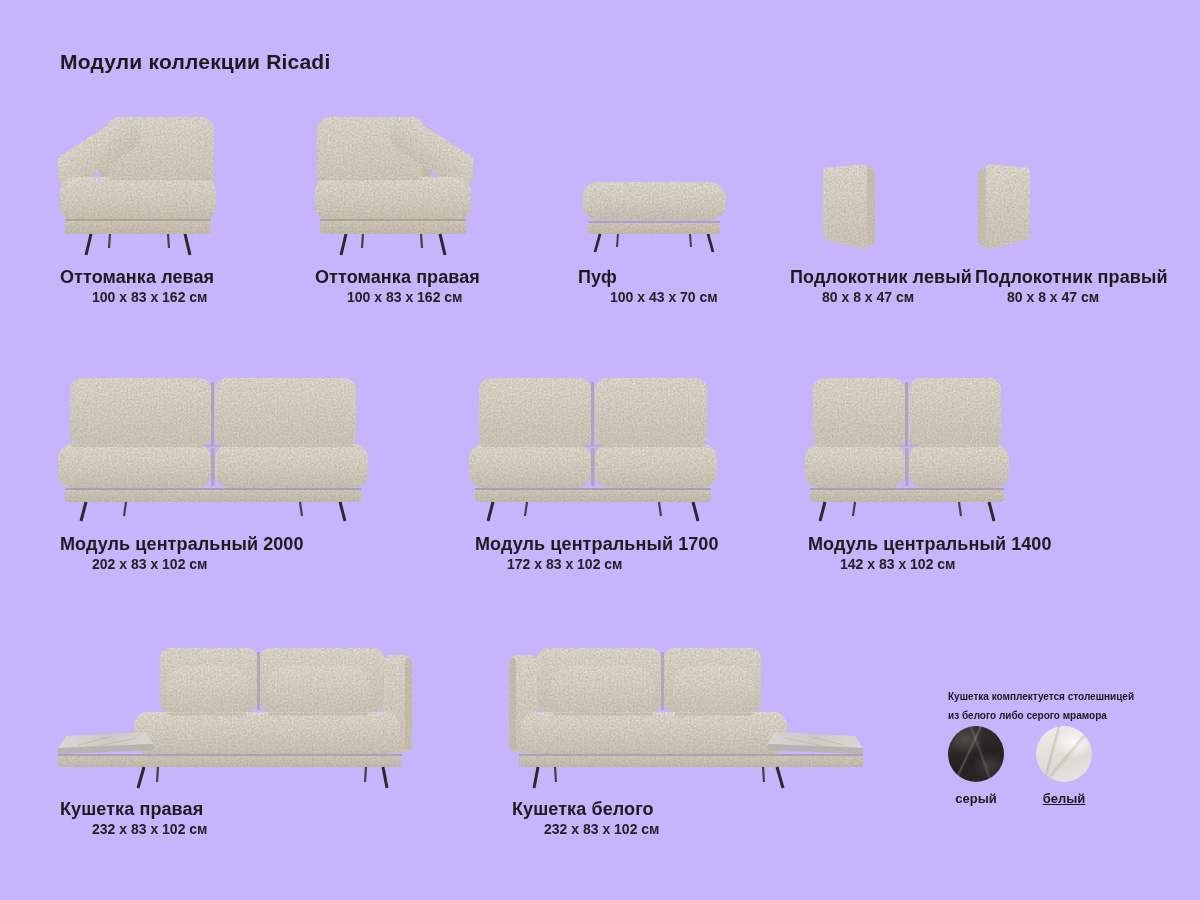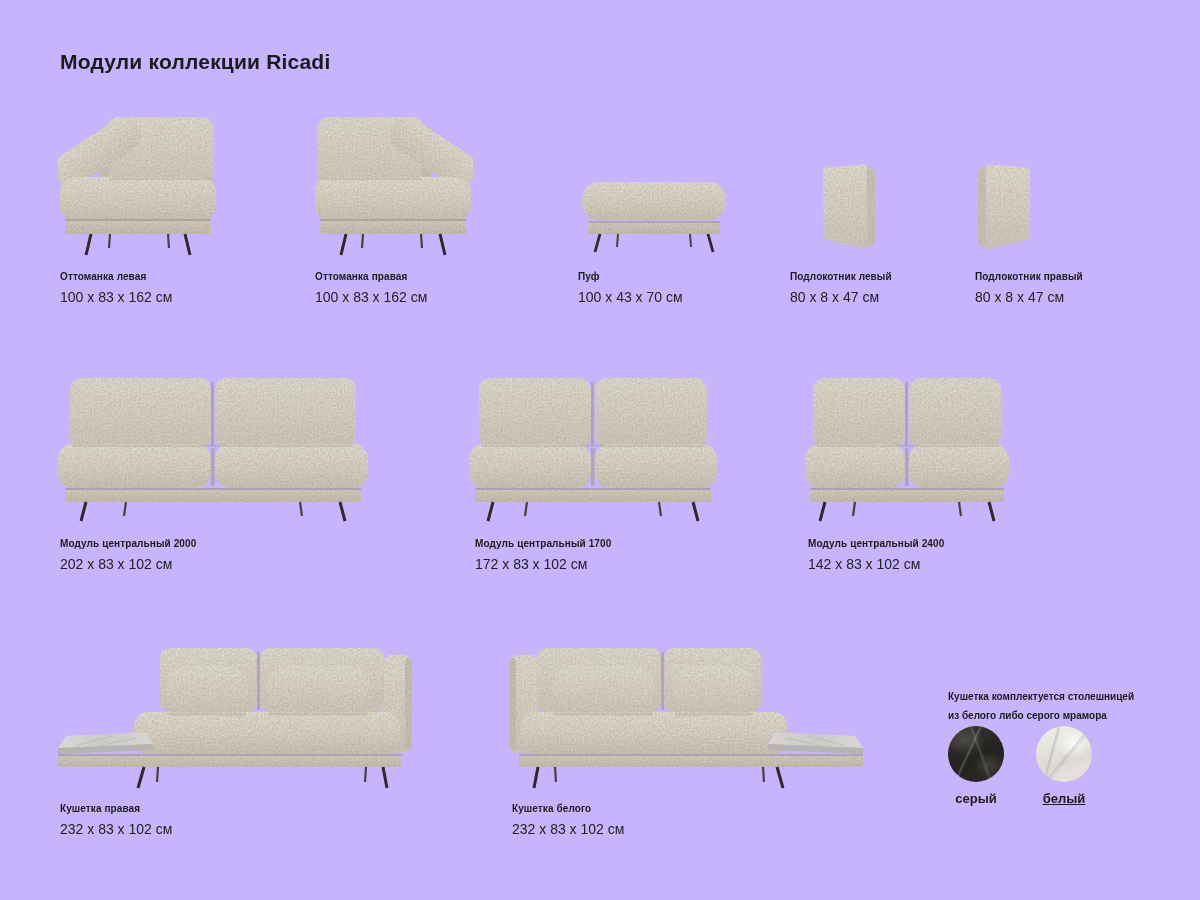--- a/index.html
+++ b/index.html
@@ -11,7 +11,7 @@
   .art svg { width:100%; height:100%; display:block; }
   .flip svg { transform:scaleX(-1); }
   .lbl { position:absolute; }
-  .nm { font-size:10px; font-weight:600; line-height:20px; letter-spacing:.1px; white-space:nowrap; }
+  .nm { font-size:18px; font-weight:600; line-height:20px; letter-spacing:.1px; white-space:nowrap; }
   .dm { font-size:14px; font-weight:400; line-height:20px; color:#232323; white-space:nowrap; }
   .note-text { position:absolute; left:948px; top:661px; width:190px; font-size:10px; font-weight:600; line-height:19px;margin-top:26px; }
   .swatch { position:absolute; width:56px; height:56px; border-radius:50%; top:726px; }

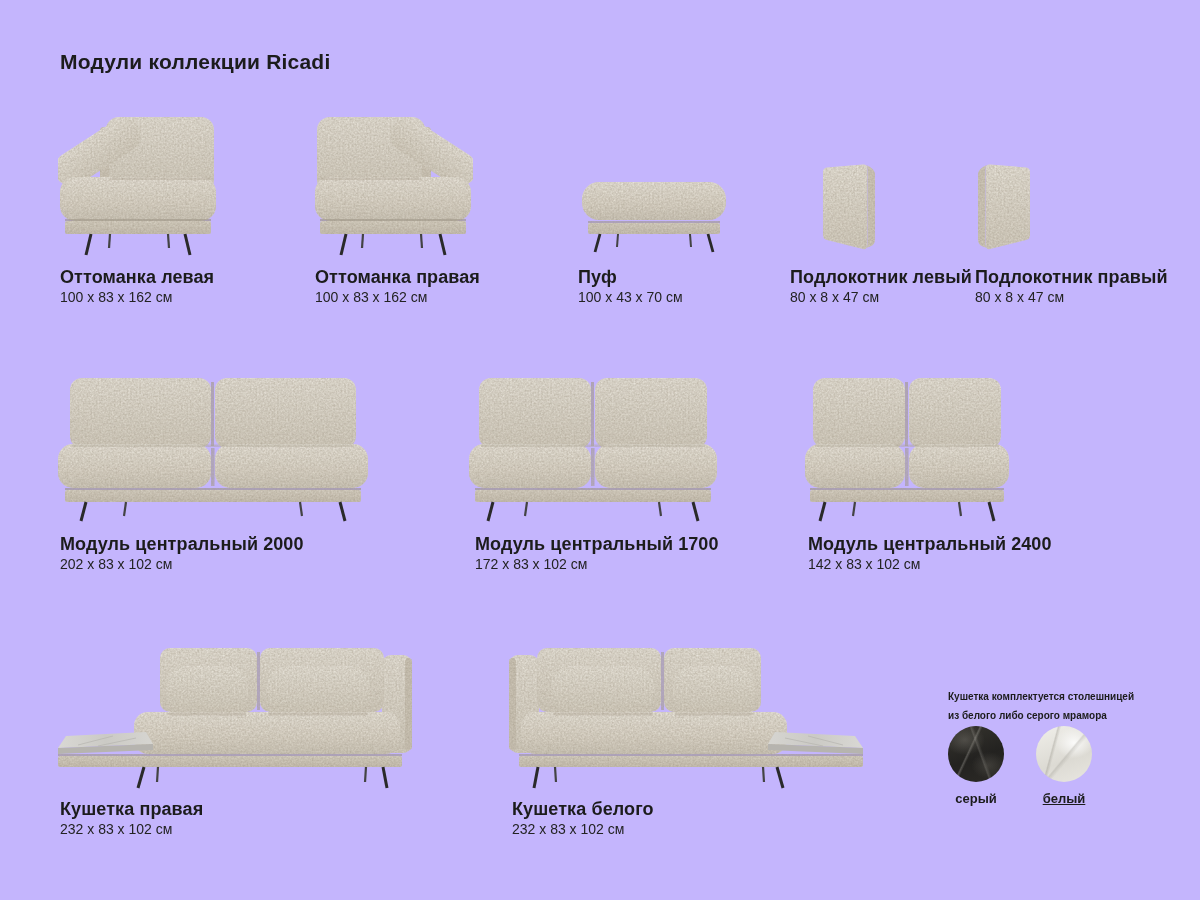--- a/index.html
+++ b/index.html
@@ -12,7 +12,7 @@
   .flip svg { transform:scaleX(-1); }
   .lbl { position:absolute; }
   .nm { font-size:18px; font-weight:600; line-height:20px; letter-spacing:.1px; white-space:nowrap; }
-  .dm { font-size:14px; font-weight:400; line-height:20px; color:#232323; white-space:nowrap; }
+  .dm { font-size:14px; font-weight:700; line-height:20px; color:#232323; white-space:nowrap;margin-left:32px; }
   .note-text { position:absolute; left:948px; top:661px; width:190px; font-size:10px; font-weight:600; line-height:19px;margin-top:26px; }
   .swatch { position:absolute; width:56px; height:56px; border-radius:50%; top:726px; }
   .swatch-gray {

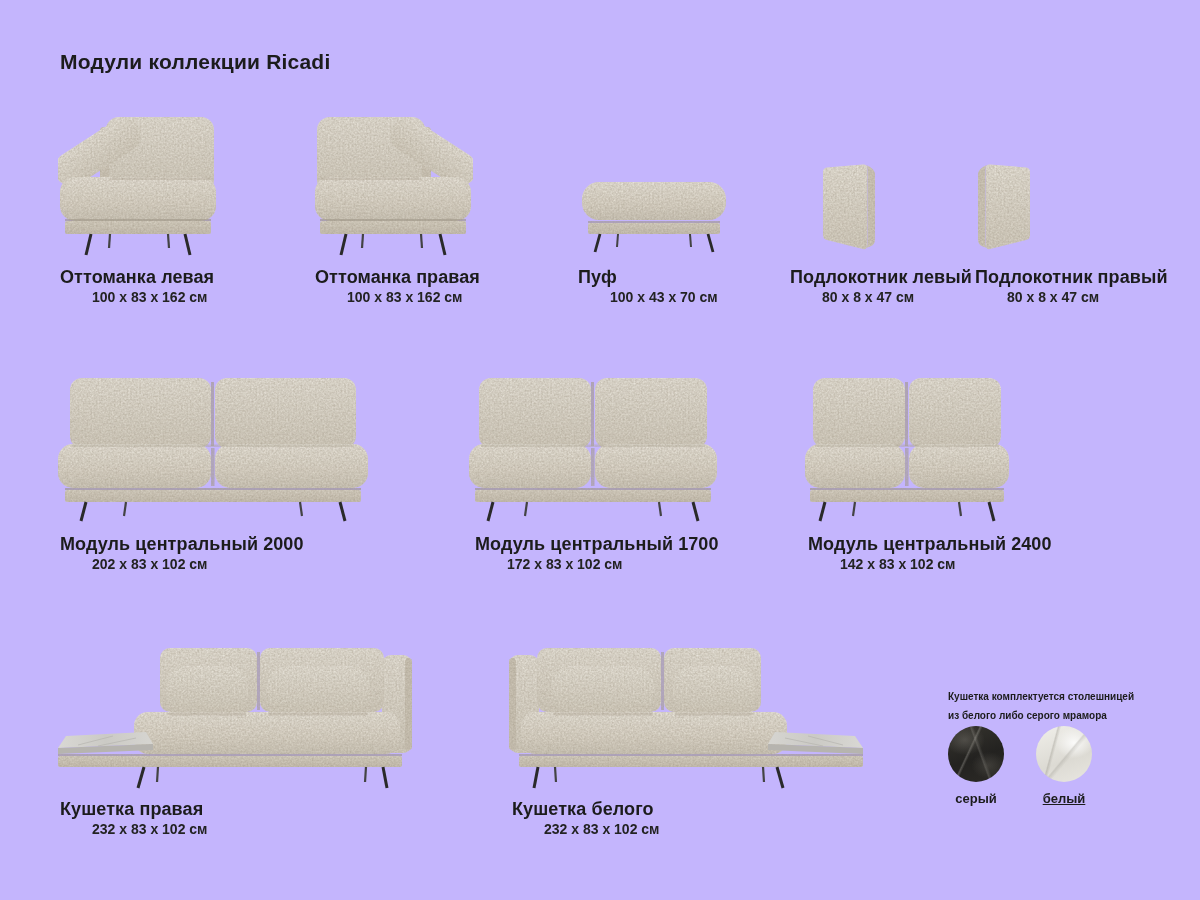--- a/index.html
+++ b/index.html
@@ -259,7 +259,7 @@
       </svg>
     </div>
     <div class="lbl" style="left:808px;top:534px">
-      <div class="nm">Модуль центральный 2400</div>
+      <div class="nm">Модуль центральный 1400</div>
       <div class="dm">142 x 83 x 102 см</div>
     </div>
   </div>

